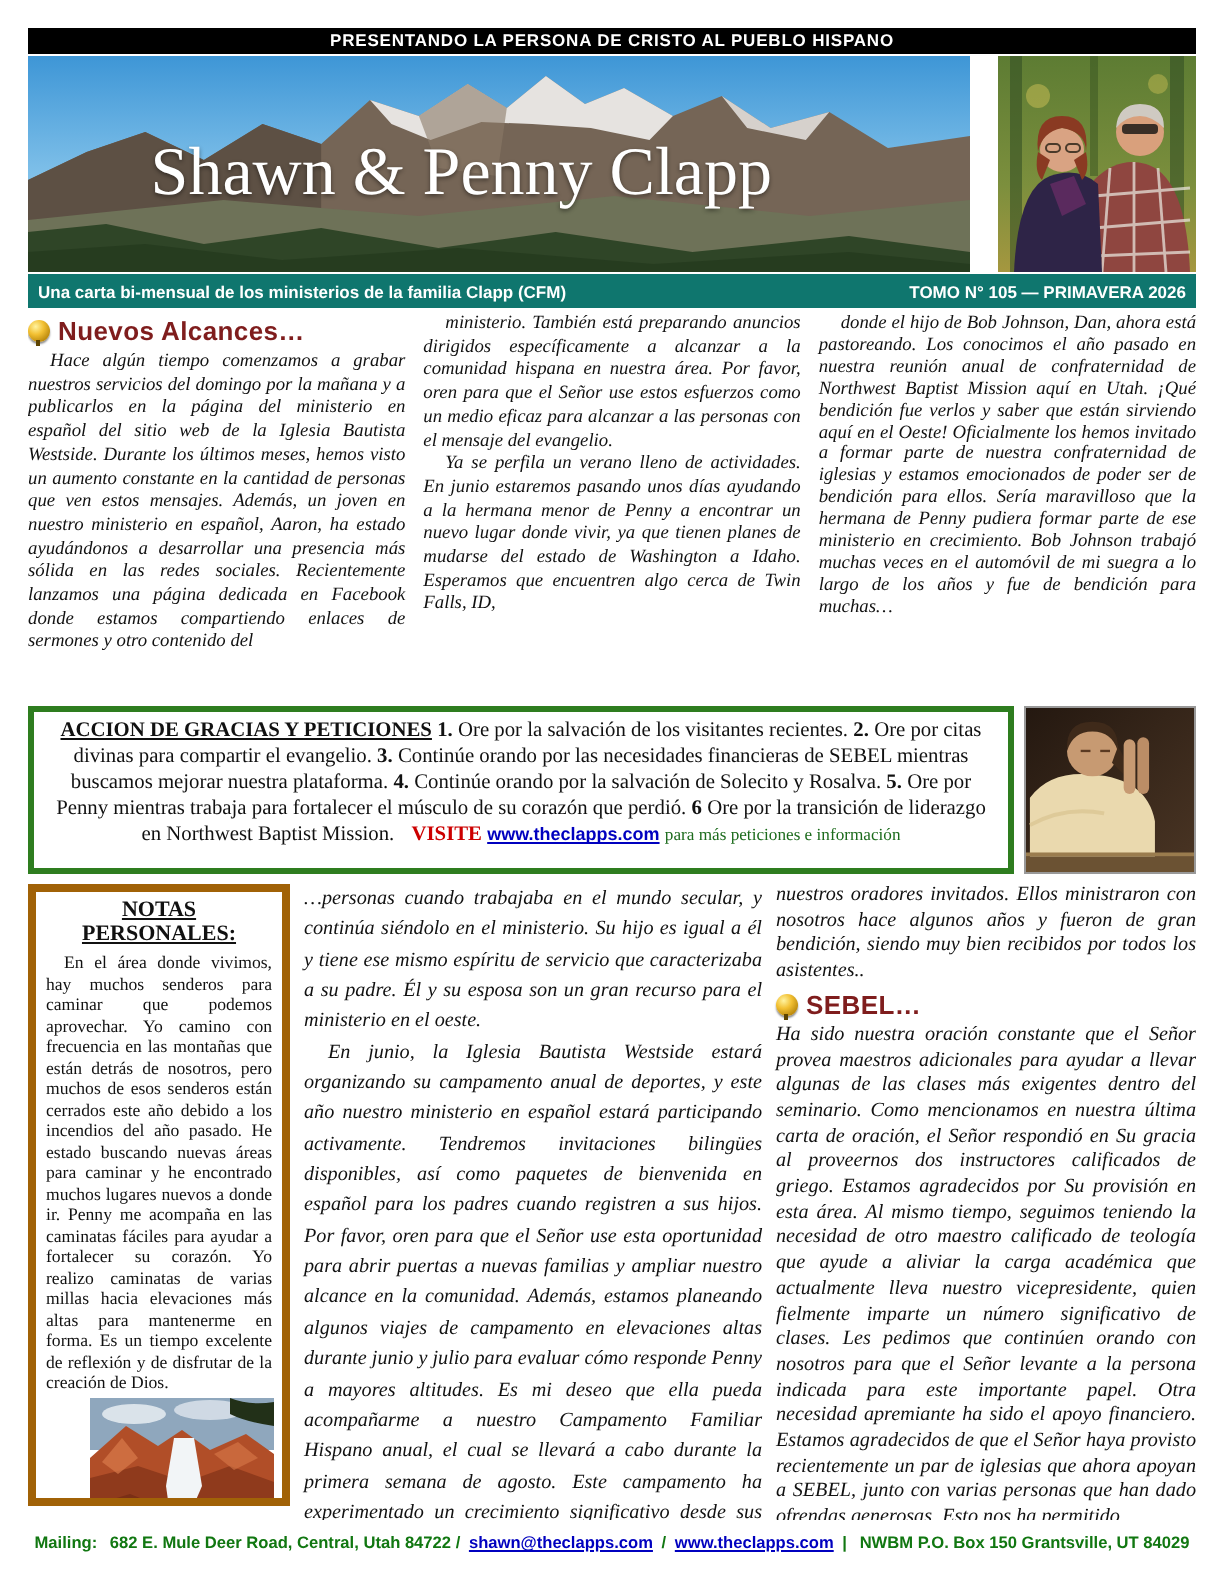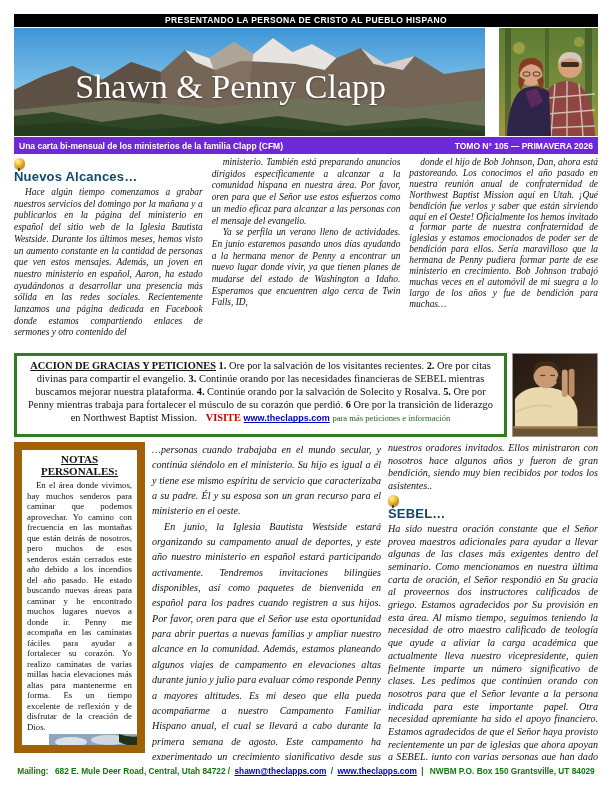--- a/index.html
+++ b/index.html
@@ -15,7 +15,7 @@
     text-shadow:0 1px 2px rgba(0,0,0,.45);}
   .couple{width:99px;overflow:hidden;}
   .couple svg{display:block;width:100%;height:100%;}
-  .info-bar{height:17px;background:#6d28d9;color:#fff;display:flex;justify-content:space-between;
+  .info-bar{height:17px;background:#0f766e;color:#fff;display:flex;justify-content:space-between;
     align-items:center;padding:0 5px;font:bold 8.5px "Liberation Sans",sans-serif;margin-top:1px;}
   .top-section{display:flex;gap:9px;height:193px;overflow:hidden;margin-top:3px;}
   .tcol{flex:1;font:italic 9.4px/11.7px "Liberation Serif",serif;text-align:justify;}

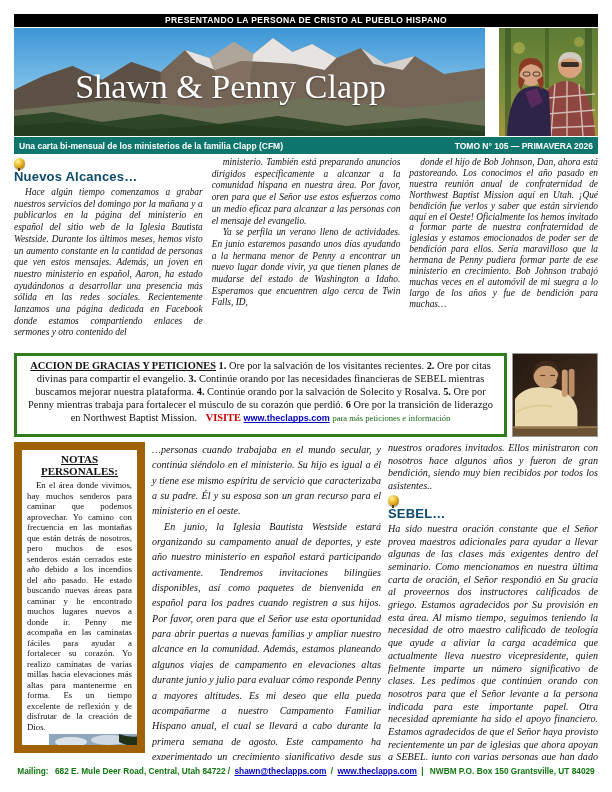--- a/index.html
+++ b/index.html
@@ -21,8 +21,8 @@
   .tcol{flex:1;font:italic 9.4px/11.7px "Liberation Serif",serif;text-align:justify;}
   .tcol.tight{line-height:10.9px;}
   .tcol p{margin:0;text-indent:11px;}
-  .headline{font:800 13px "Liberation Sans",sans-serif;letter-spacing:.2px;color:#0c4a6e;
-    margin:1px 0 3px 0;font-style:normal;display:flex;align-items:flex-start;flex-direction:column;}
+  .headline{font:800 13px "Liberation Sans",sans-serif;letter-spacing:.2px;color:#7f1d1d;
+    margin:1px 0 3px 0;font-style:normal;display:flex;align-items:center;}
   .pin{position:relative;width:11px;height:11px;border-radius:50%;flex:0 0 11px;
     background:radial-gradient(circle at 35% 30%,#fff3a0 0%,#f2c033 38%,#b8860b 78%,#6e5000 100%);
     box-shadow:0 1px 1px rgba(0,0,0,.45);display:inline-block;margin-right:4px;}

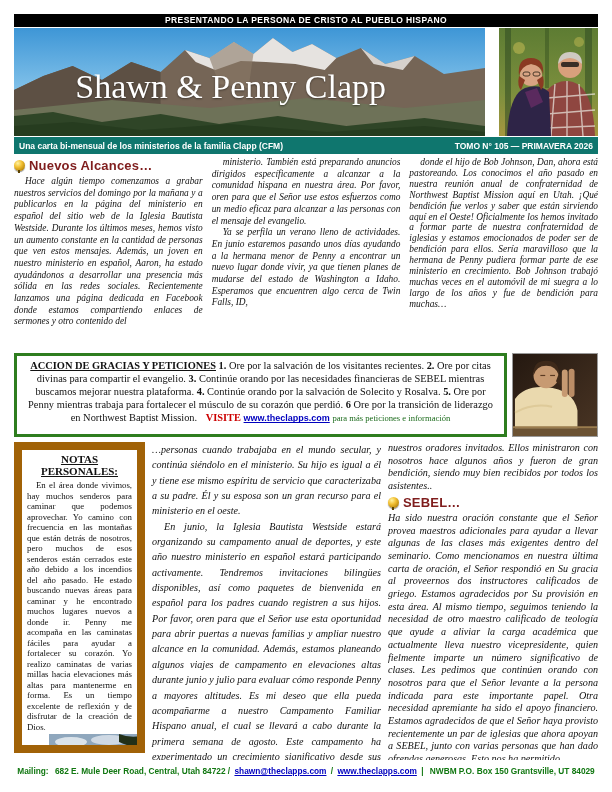--- a/index.html
+++ b/index.html
@@ -38,7 +38,7 @@
   .pray-photo{width:86px;height:84px;border:1px solid #999;box-sizing:border-box;overflow:hidden;}
   .pray-photo svg{display:block;width:100%;height:100%;}
   .lower-section{display:flex;gap:7px;margin-top:5px;height:318px;overflow:hidden;}
-  .notas{width:131px;box-sizing:border-box;border:8px solid #a16207;padding:3px 5px;height:311px;
+  .notas{width:131px;box-sizing:border-box;border:4px solid #a16207;padding:3px 5px;height:311px;
     font:8.8px/10.5px "Liberation Serif",serif;text-align:justify;overflow:hidden;}
   .notas-heading{font:bold 11px "Liberation Serif",serif;text-decoration:underline;text-align:center;margin:0 0 3px 0;}
   .notas p{margin:0;text-indent:9px;}

